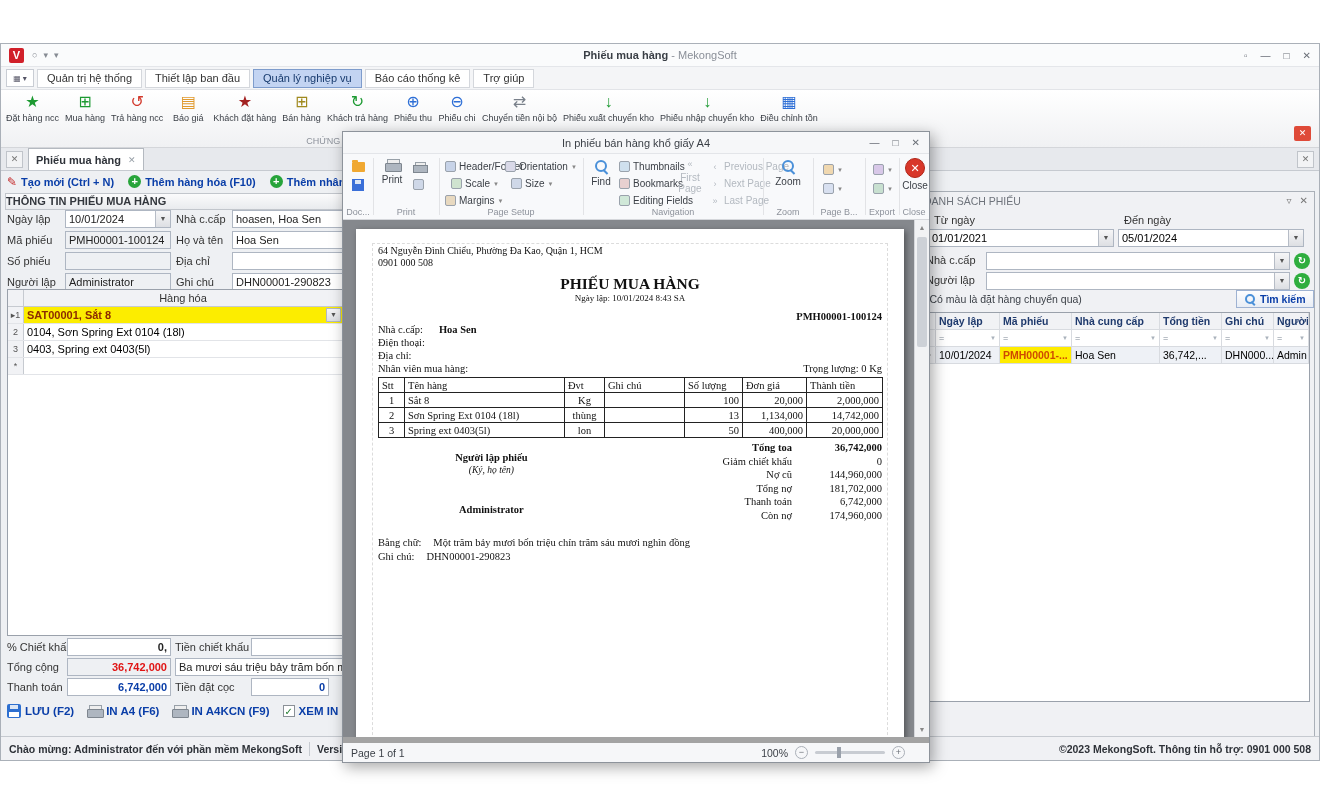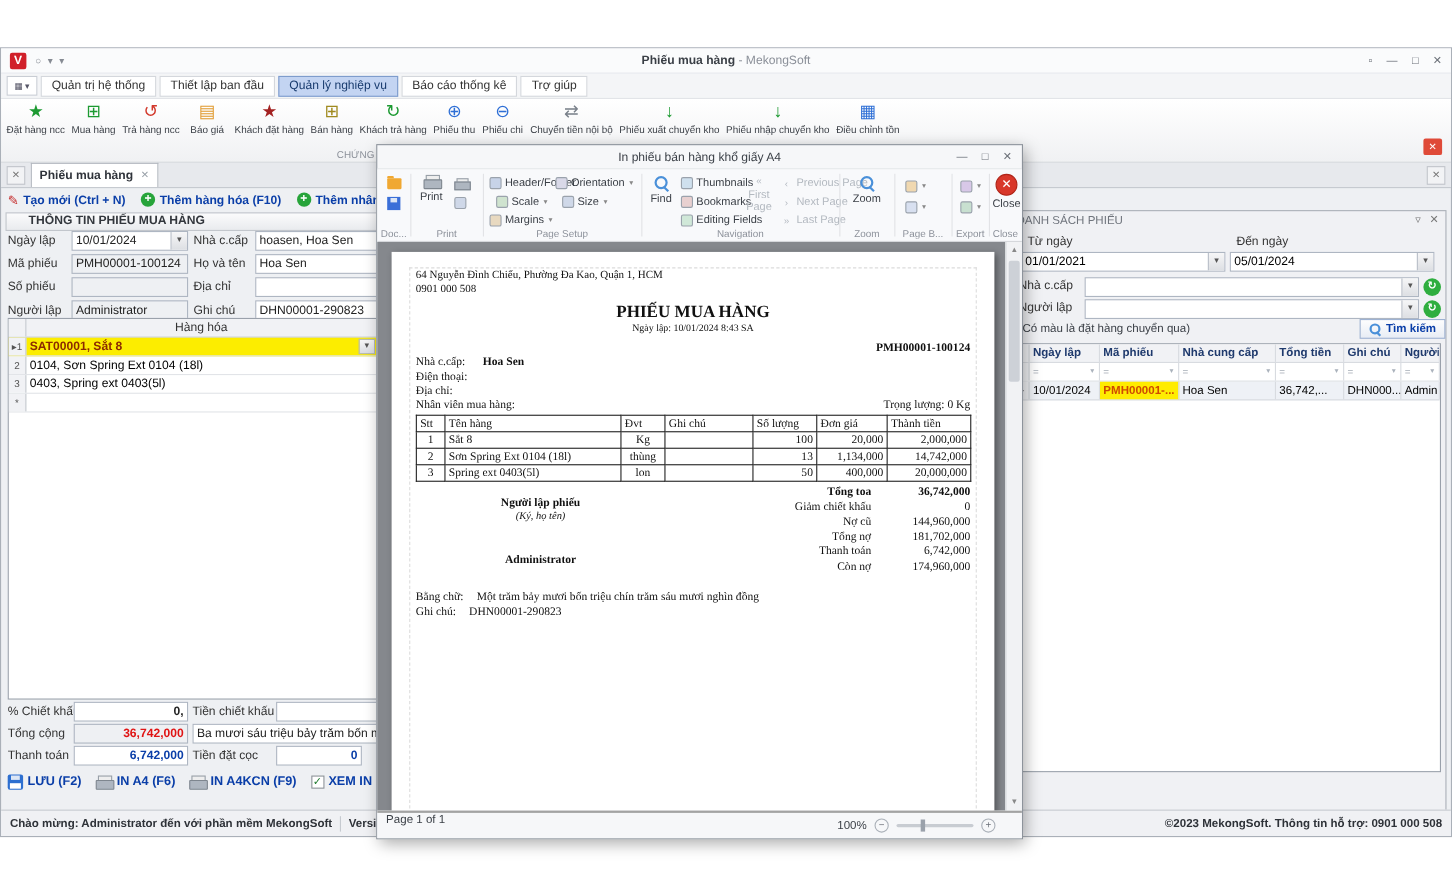--- a/index.html
+++ b/index.html
@@ -47,7 +47,7 @@
 .abtn{display:flex;align-items:center;gap:4px;font-size:11px;font-weight:bold;color:#0a3ea8}
 .pencil{color:#c32222;font-size:12px;line-height:12px}
 .gplus{width:13px;height:13px;border-radius:50%;background:#27a43a;color:#fff;font-size:11px;line-height:12px;text-align:center;font-weight:bold}
-.sect-hd{margin-top:3px;height:17px;background:linear-gradient(#fbfbfc,#e9ebee);border:1px solid #c2c6cc;font-size:11px;font-weight:bold;color:#33373d;line-height:15px;padding-left:20px}
+.sect-hd{margin-top:3px;height:17px;background:linear-gradient(#fbfbfc,#e9ebee);border:1px solid #c2c6cc;font-size:11px;font-weight:bold;color:#33373d;line-height:15px;padding-left:0}
 .fgrid{position:relative;height:88px}
 .flbl{position:absolute;font-size:11px;color:#333;line-height:18px;white-space:nowrap}
 .fld{position:absolute;height:18px;background:#fff;border:1px solid #aeb6c2;font-size:11px;color:#222;line-height:16px;padding:0 3px;overflow:hidden;white-space:nowrap}

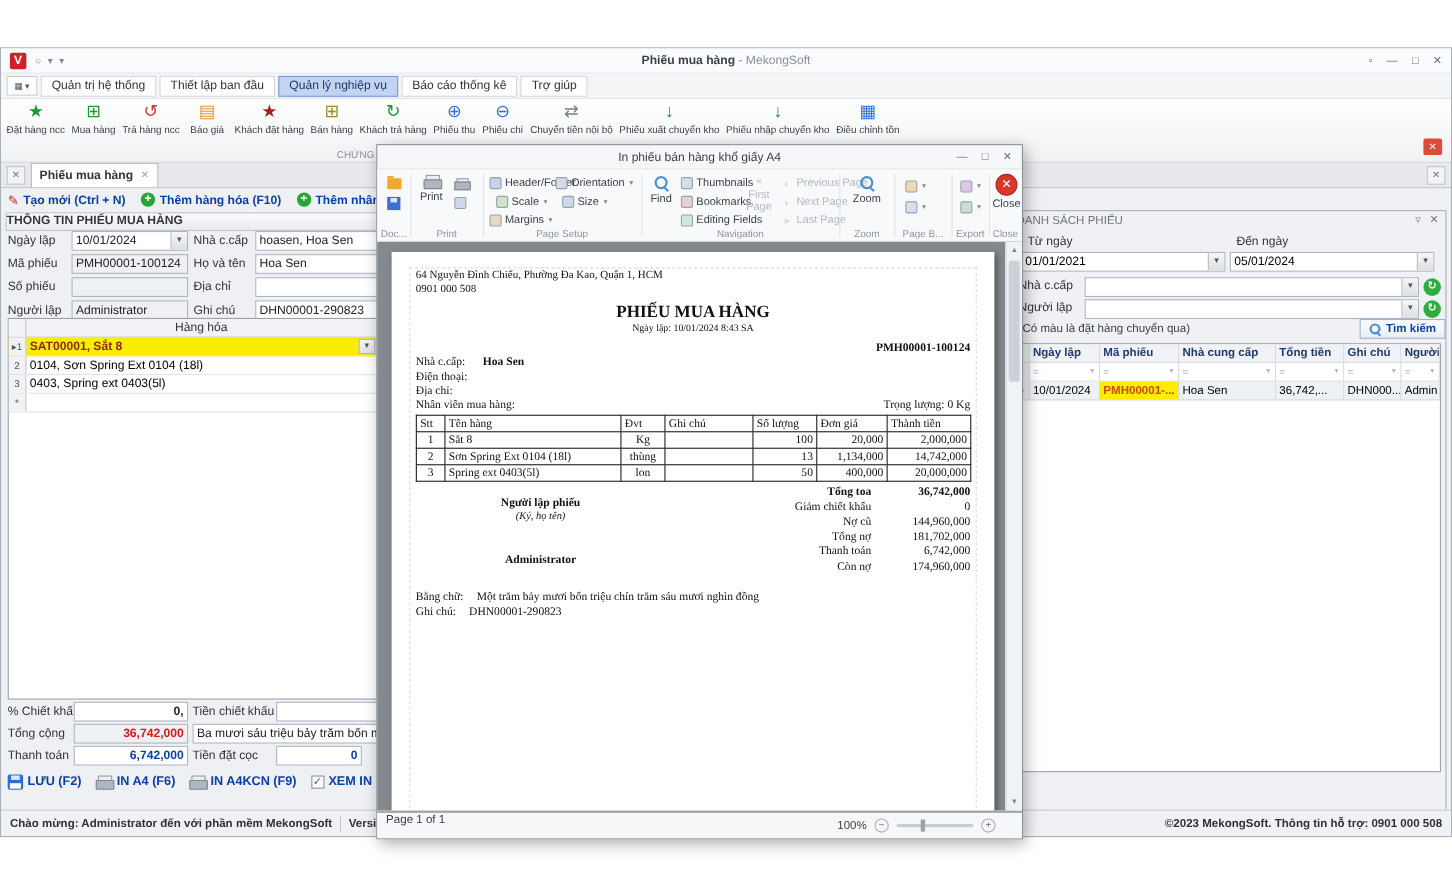--- a/index.html
+++ b/index.html
@@ -170,7 +170,7 @@
 .pd-scroll{position:absolute;right:0;top:88px;width:15px;bottom:25px;background:#f1f2f4;border-left:1px solid #d5d7db}
 .pd-scroll .arr{height:15px;font-size:7px;color:#888;text-align:center;line-height:15px}
 .pd-thumb{position:absolute;left:2px;right:2px;top:17px;height:110px;background:#cdd1d7;border-radius:2px}
-.pd-status{position:absolute;left:0;right:0;bottom:0;height:25px;background:#f6f7f9;border-top:2px solid #a3a3a3;display:flex;font-size:10.5px;color:#3a3f46;padding:0 8px}
+.pd-status{position:absolute;left:0;right:0;bottom:0;height:25px;background:#f6f7f9;border-top:6px solid #a3a3a3;display:flex;align-items:center;font-size:10.5px;color:#3a3f46;padding:0 8px}
 .zoomer{margin-left:auto;display:flex;align-items:center;gap:7px;padding-right:16px}
 .ztrack{width:70px;height:3px;background:#c8ccd2;position:relative;border-radius:2px}
 .zthumb{position:absolute;left:22px;top:-4px;width:4px;height:11px;background:#9aa1ab}

